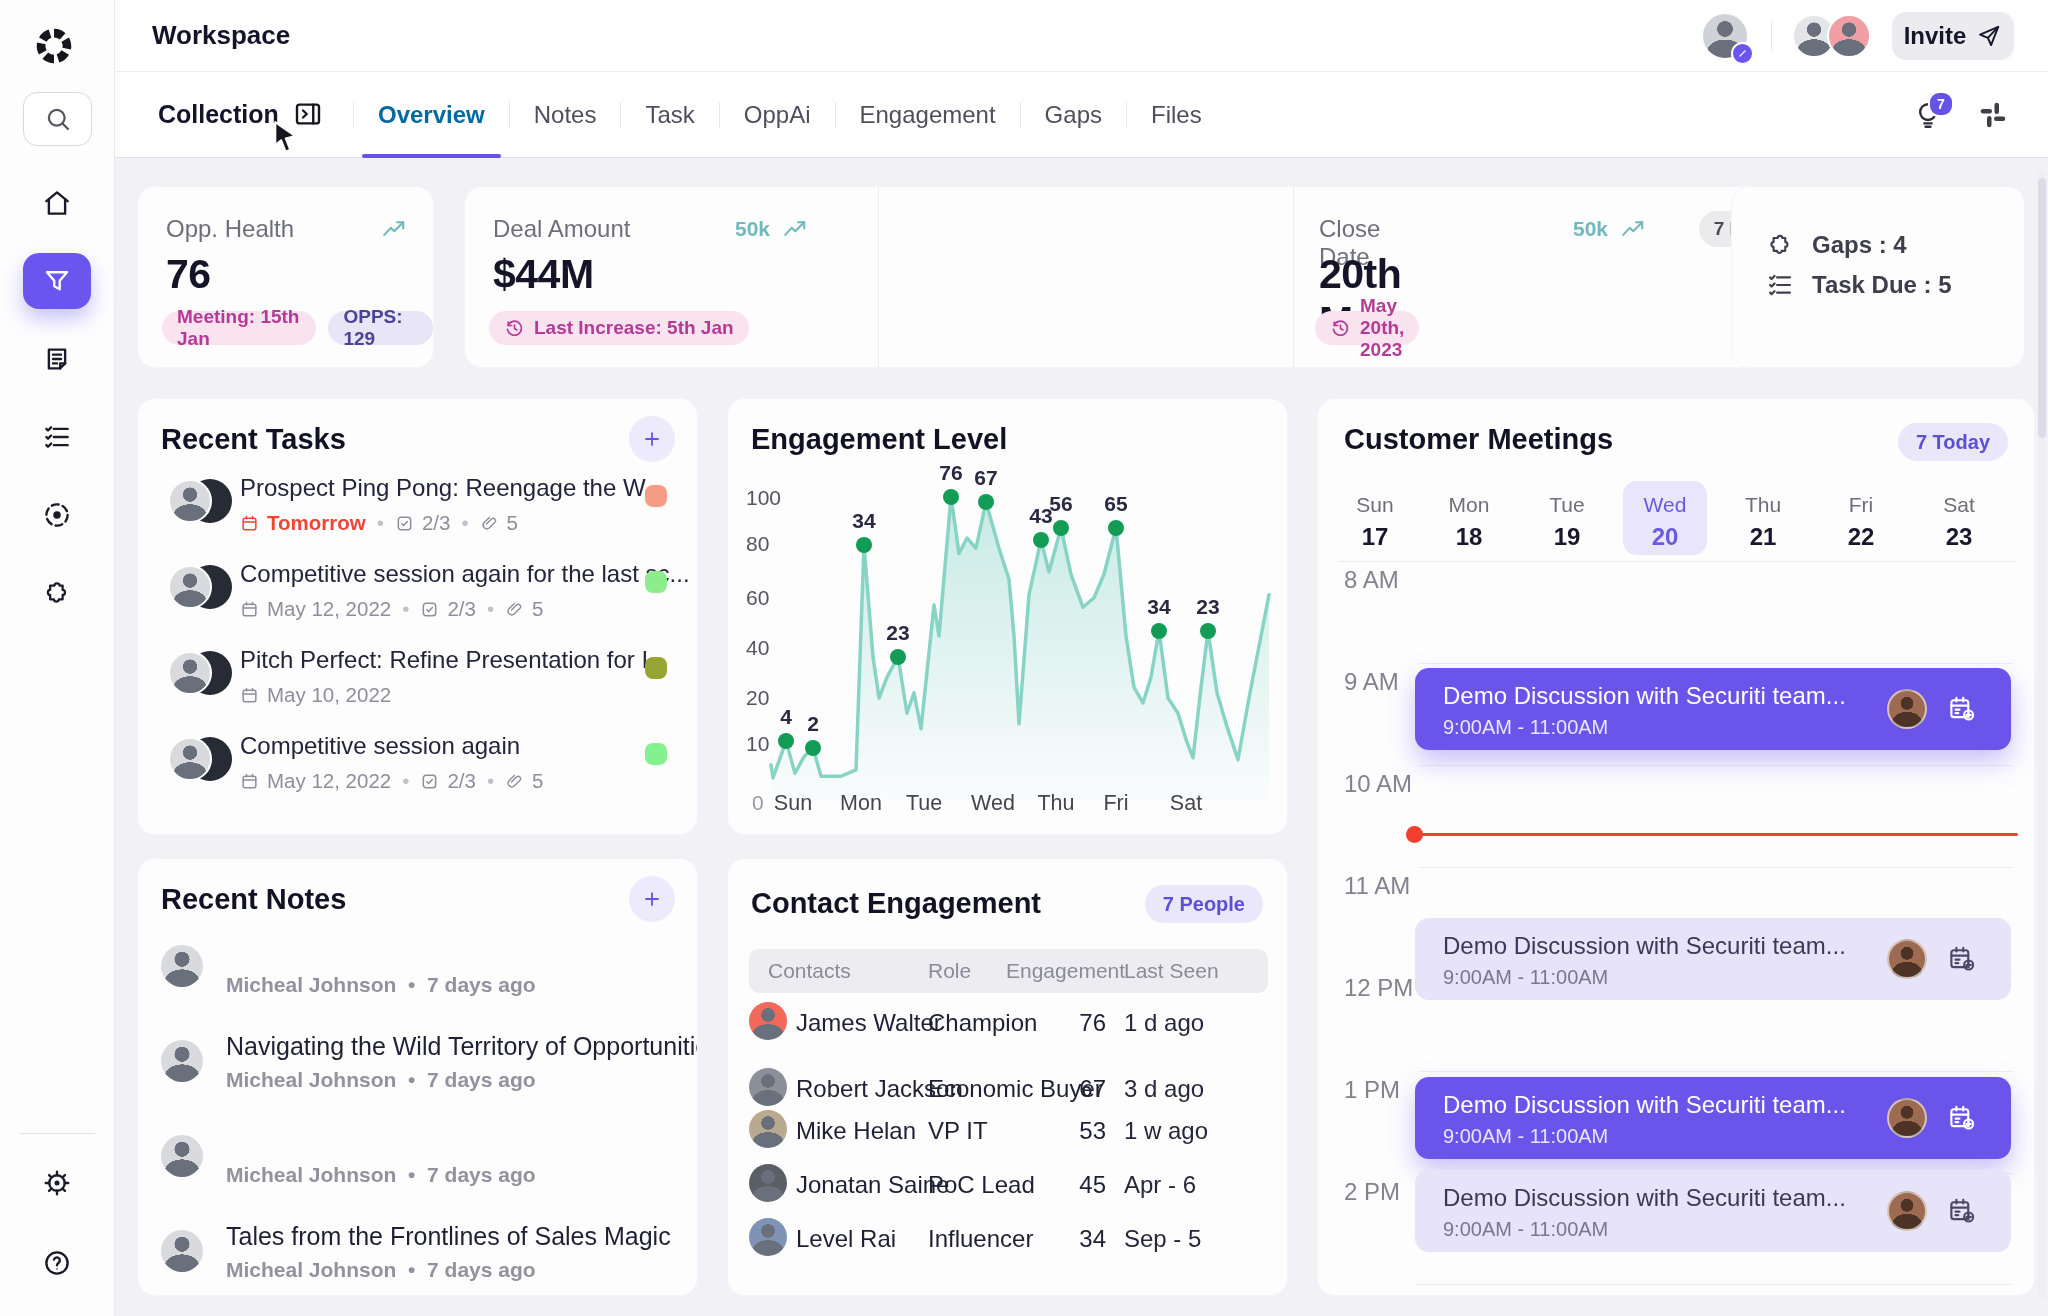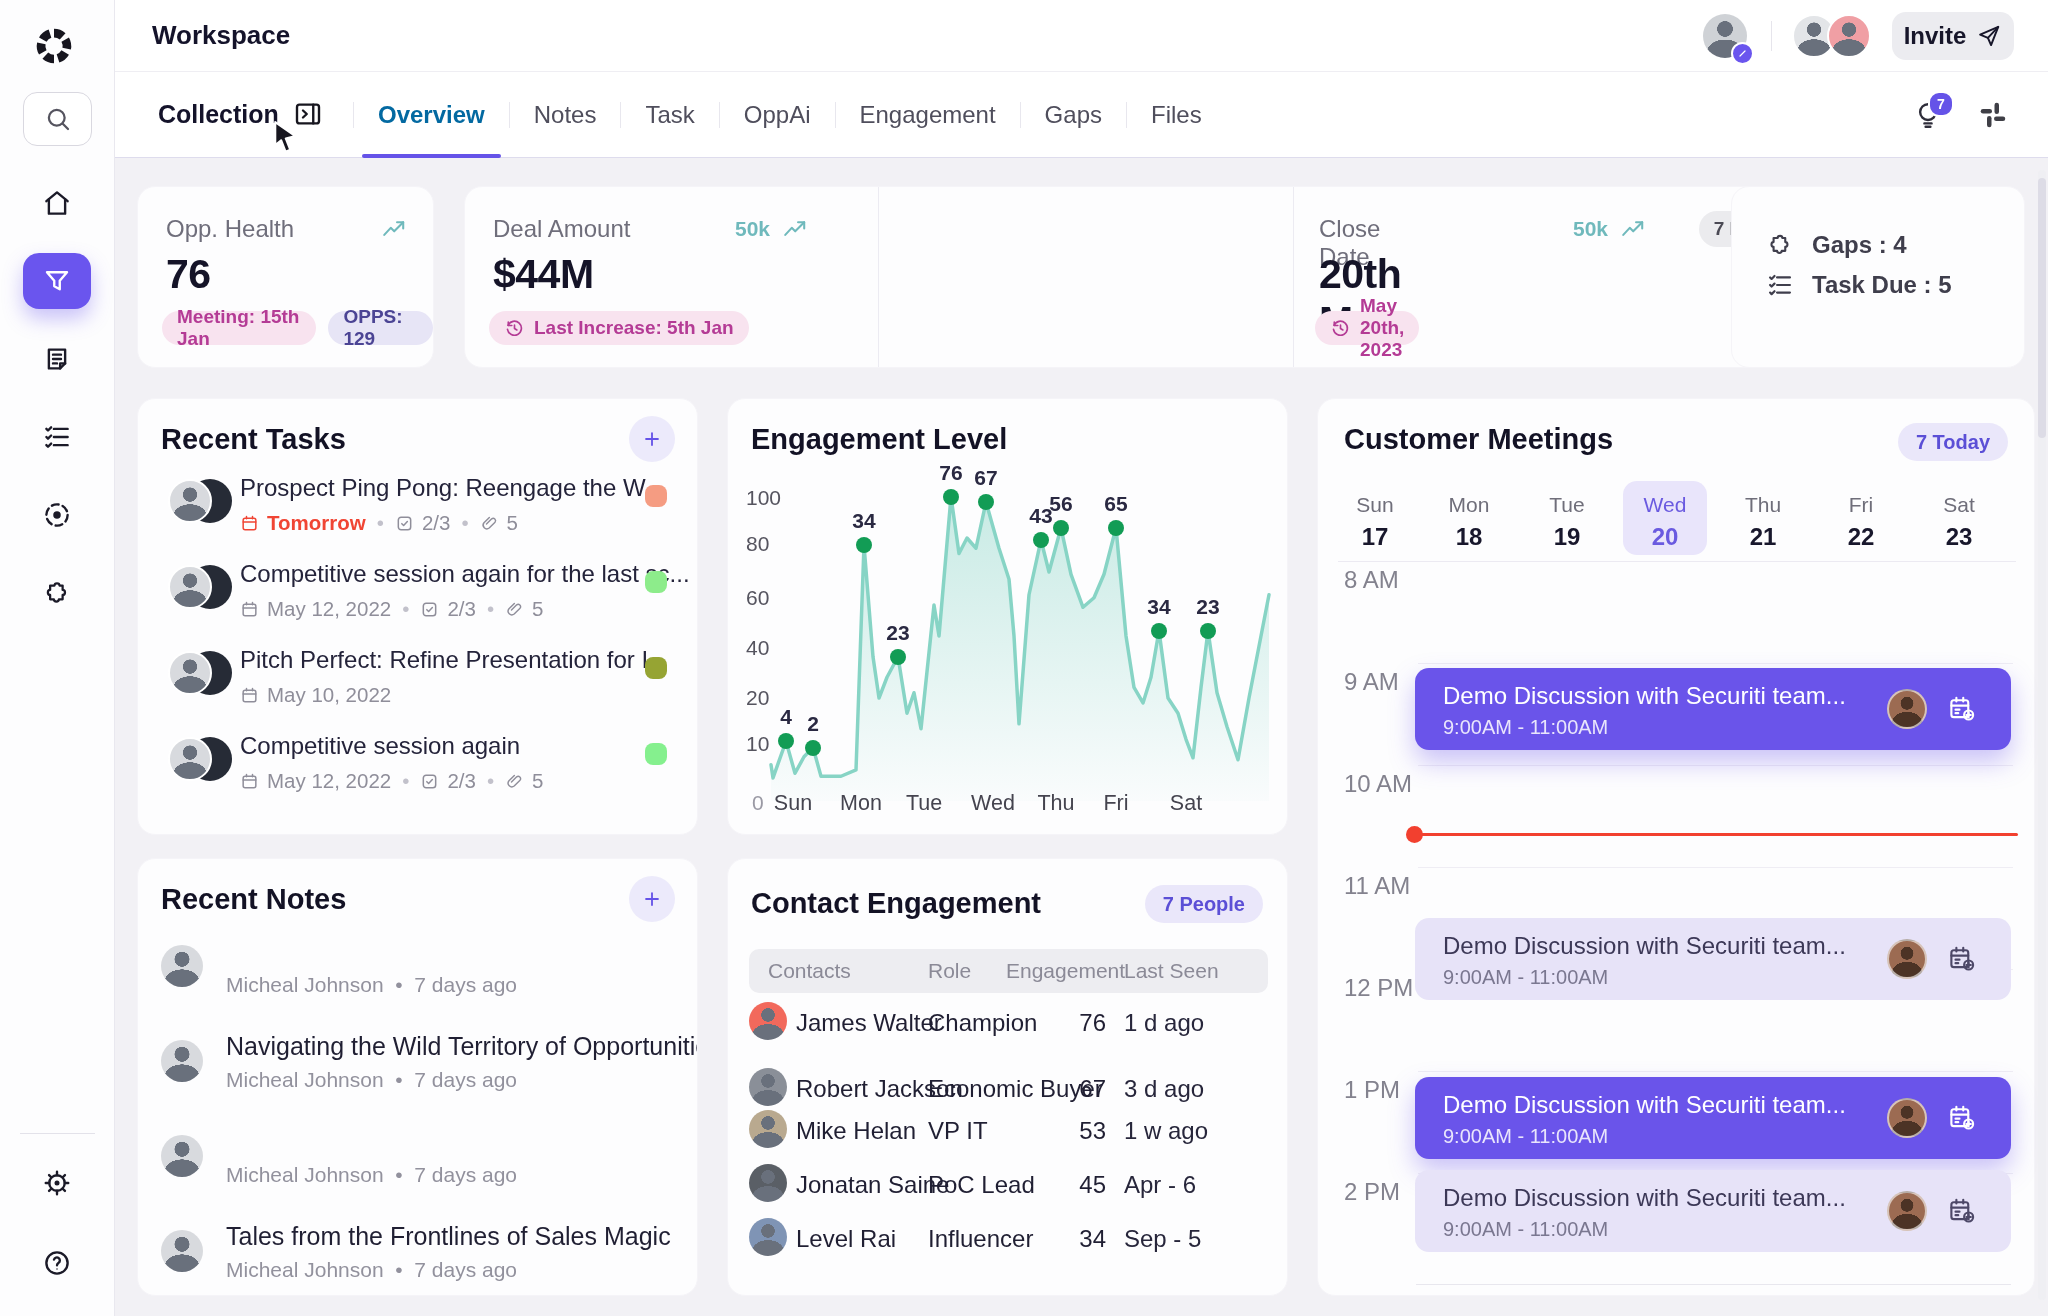--- a/index.html
+++ b/index.html
@@ -96,7 +96,7 @@
   .nrow{position:absolute;left:0;width:561px;height:95px;cursor:pointer;}
   .nrow .avatar{position:absolute;left:23px;top:8px;width:42px;height:42px;}
   .ntitle{position:absolute;left:88px;top:0px;font-size:25px;color:#201f33;white-space:nowrap;}
-  .nmeta{position:absolute;left:88px;top:36px;font-size:21px;color:#92919d;}
+  .nmeta{position:absolute;left:88px;top:36px;font-size:21px;color:#92919d;font-weight:bold;}
 
   
   .ylab{position:absolute;width:40px;text-align:left;font-size:21px;color:#55545f;transform:translateY(-50%);}

